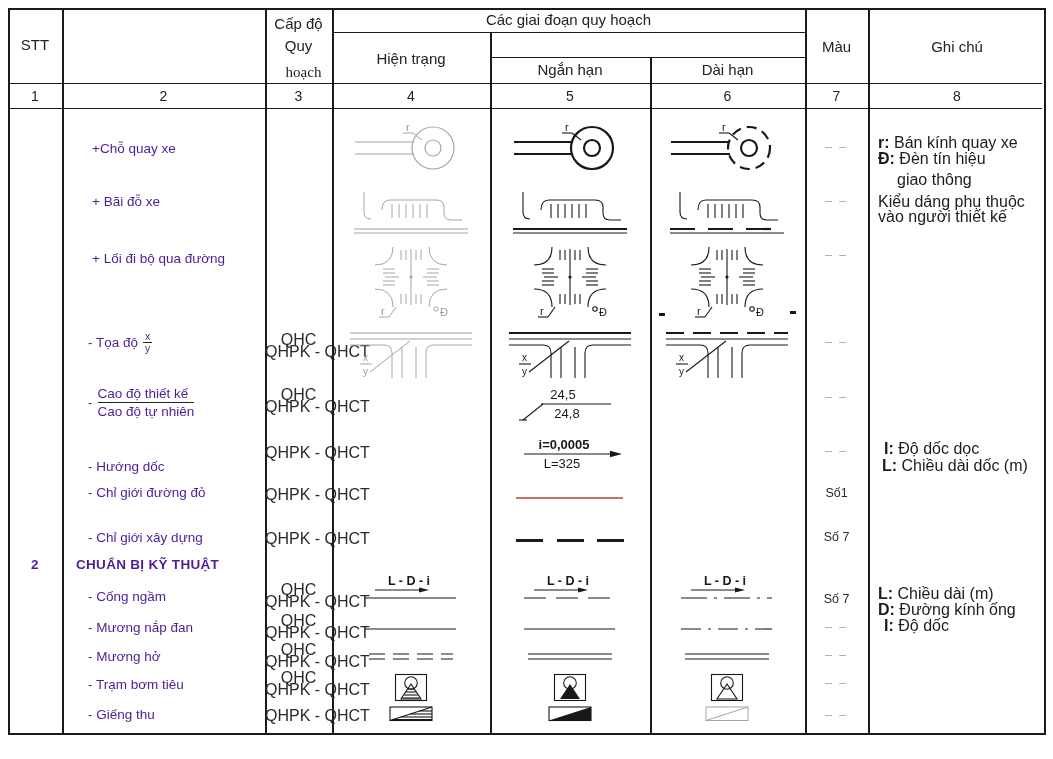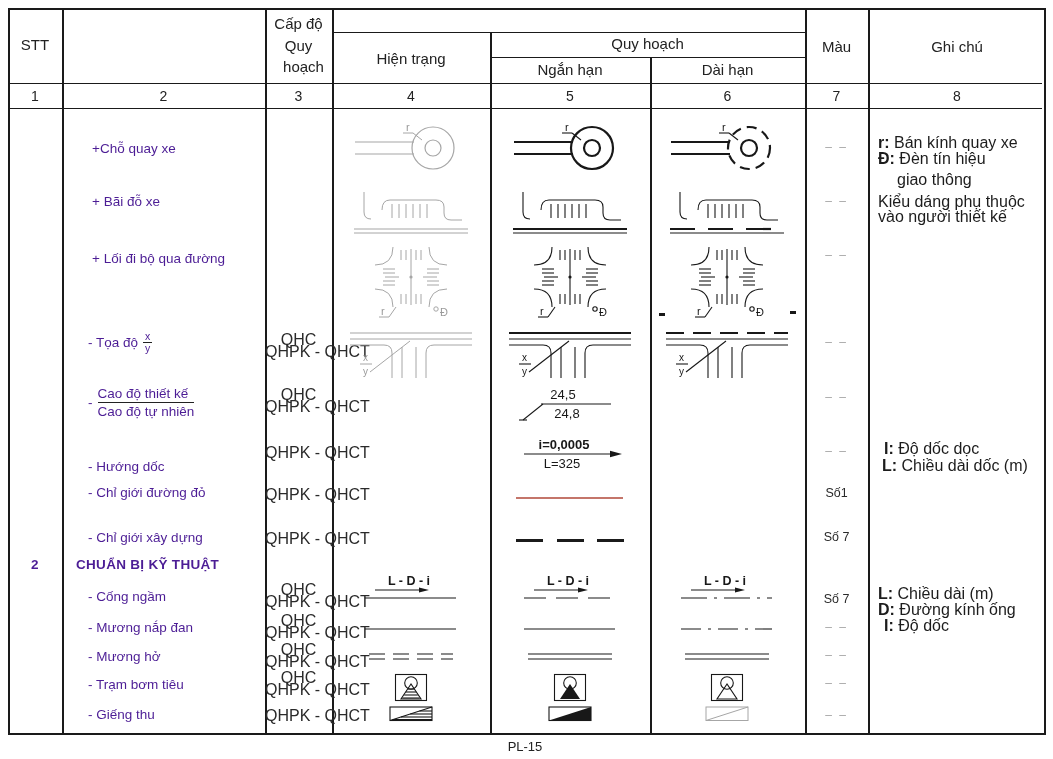--- a/index.html
+++ b/index.html
@@ -70,6 +70,7 @@
   <div class="abs hd ctr" style="left:265px;top:15px;width:67px;">Cấp độ</div>
   <div class="abs hd ctr" style="left:265px;top:37px;width:67px;">Quy</div>
   <div class="abs hd ctr" style="left:265px;top:58px;width:77px;">hoạch</div>
+  <div class="abs hd ctr" style="left:332px;top:11px;width:473px;">Các giai đoạn quy hoạch</div>
   <div class="abs hd ctr" style="left:332px;top:50px;width:158px;">Hiện trạng</div>
   <div class="abs hd ctr" style="left:490px;top:35px;width:315px;">Quy hoạch</div>
   <div class="abs hd ctr" style="left:490px;top:61px;width:160px;">Ngắn hạn</div>

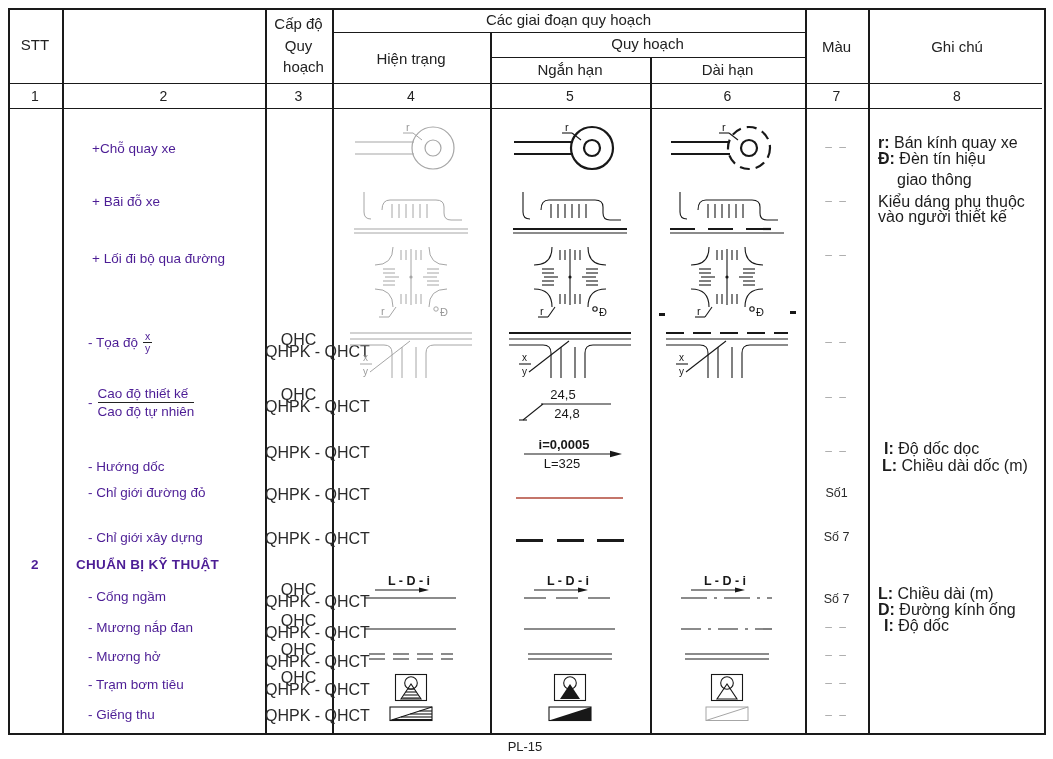--- a/index.html
+++ b/index.html
@@ -72,7 +72,6 @@
   <div class="abs hd ctr" style="left:265px;top:58px;width:77px;">hoạch</div>
   <div class="abs hd ctr" style="left:332px;top:11px;width:473px;">Các giai đoạn quy hoạch</div>
   <div class="abs hd ctr" style="left:332px;top:50px;width:158px;">Hiện trạng</div>
-  <div class="abs hd ctr" style="left:490px;top:35px;width:315px;">Quy hoạch</div>
   <div class="abs hd ctr" style="left:490px;top:61px;width:160px;">Ngắn hạn</div>
   <div class="abs hd ctr" style="left:650px;top:61px;width:155px;">Dài hạn</div>
   <div class="abs hd ctr" style="left:805px;top:38px;width:63px;">Màu</div>

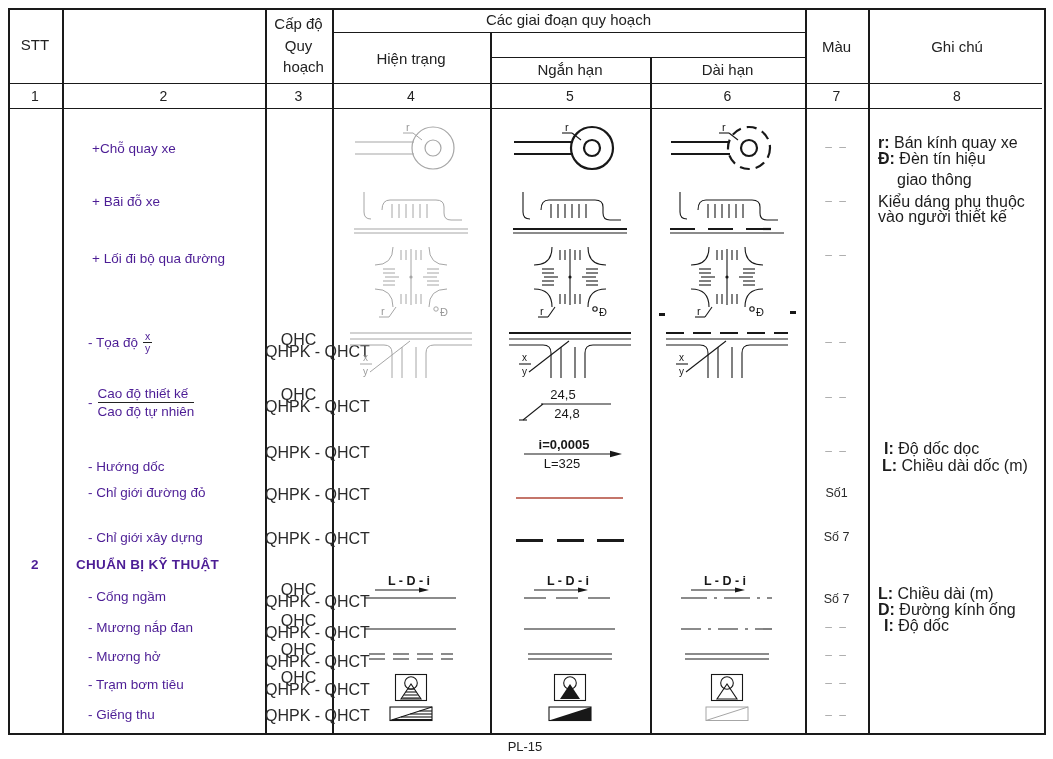--- a/index.html
+++ b/index.html
@@ -69,7 +69,7 @@
   <div class="abs hd ctr" style="left:8px;top:36px;width:54px;">STT</div>
   <div class="abs hd ctr" style="left:265px;top:15px;width:67px;">Cấp độ</div>
   <div class="abs hd ctr" style="left:265px;top:37px;width:67px;">Quy</div>
-  <div class="abs hd ctr" style="left:265px;top:58px;width:77px;">hoạch</div>
+  <div class="abs hd ctr" style="left:265px;top:64px;width:77px;font-family:Liberation Serif, serif;">hoạch</div>
   <div class="abs hd ctr" style="left:332px;top:11px;width:473px;">Các giai đoạn quy hoạch</div>
   <div class="abs hd ctr" style="left:332px;top:50px;width:158px;">Hiện trạng</div>
   <div class="abs hd ctr" style="left:490px;top:61px;width:160px;">Ngắn hạn</div>

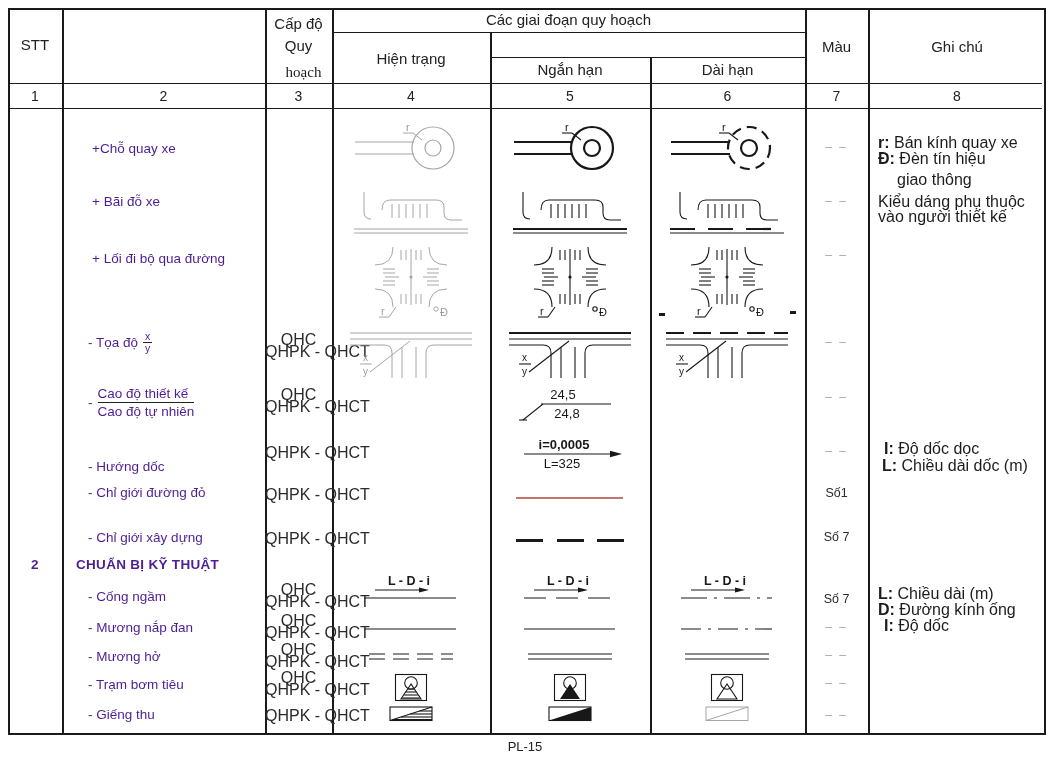--- a/index.html
+++ b/index.html
@@ -466,7 +466,6 @@
   <div class="abs note" style="left:878px;top:602px;"><b>D:</b> <span>Đường kính ống</span></div>
   <div class="abs note" style="left:884px;top:618px;"><b>I:</b> <span>Độ dốc</span></div>
 
-  <div class="abs footer ctr" style="left:8px;top:739px;width:1034px;">PL-15</div>
 
 </div>
 

